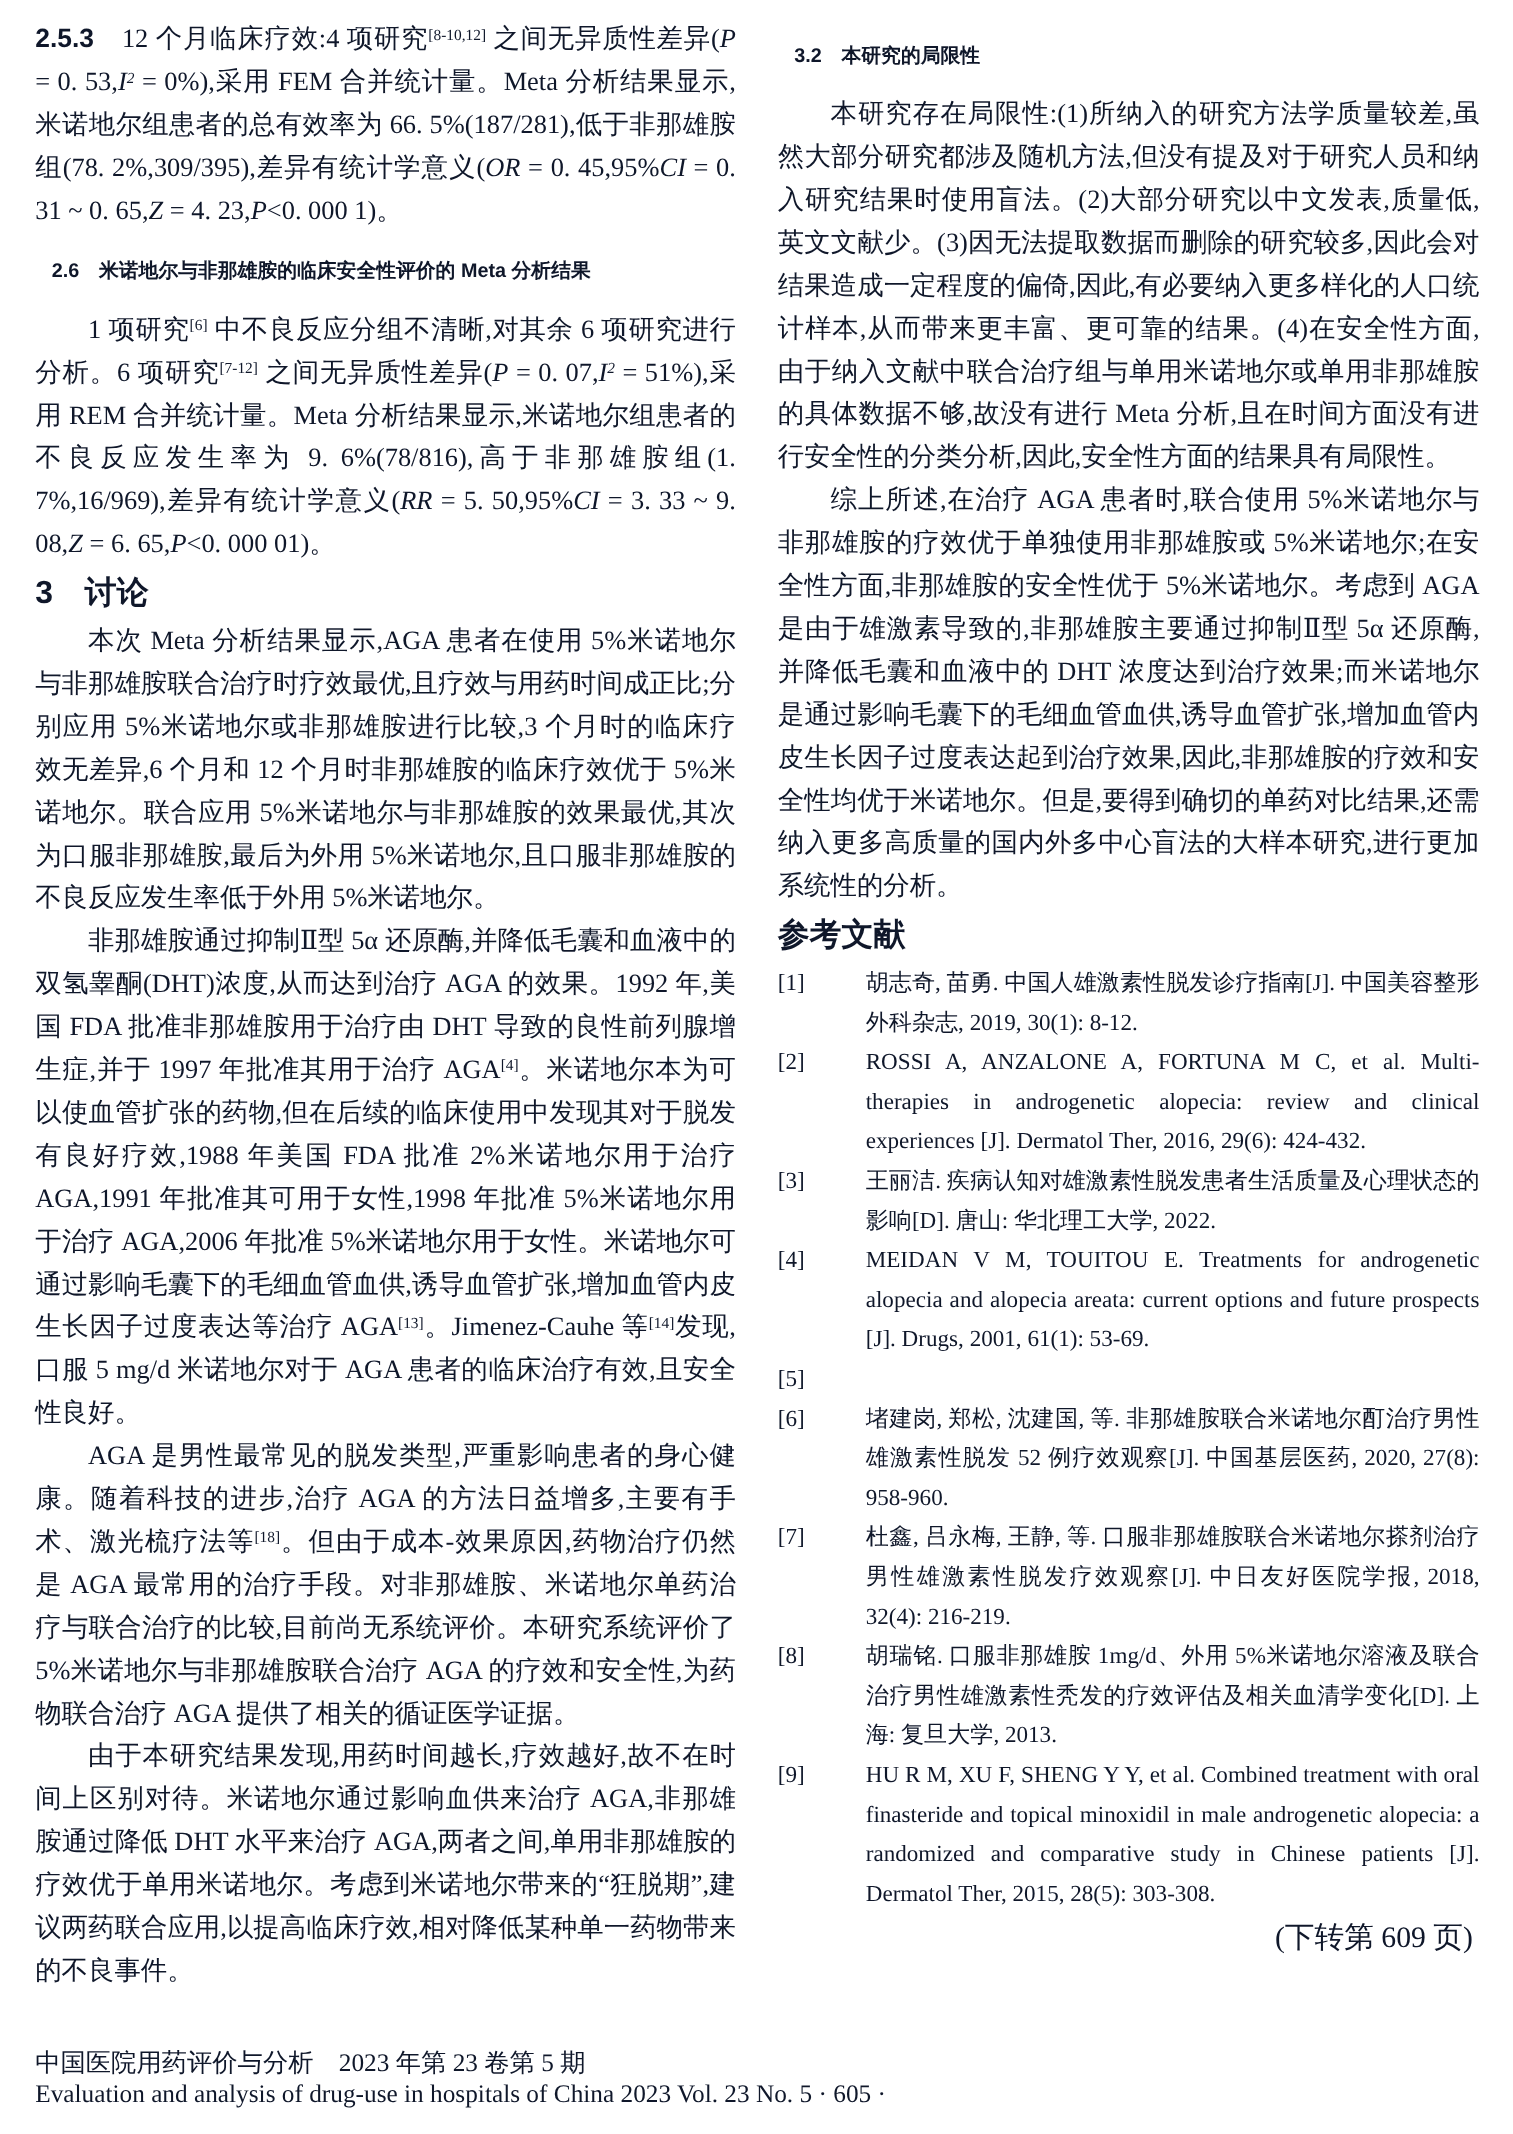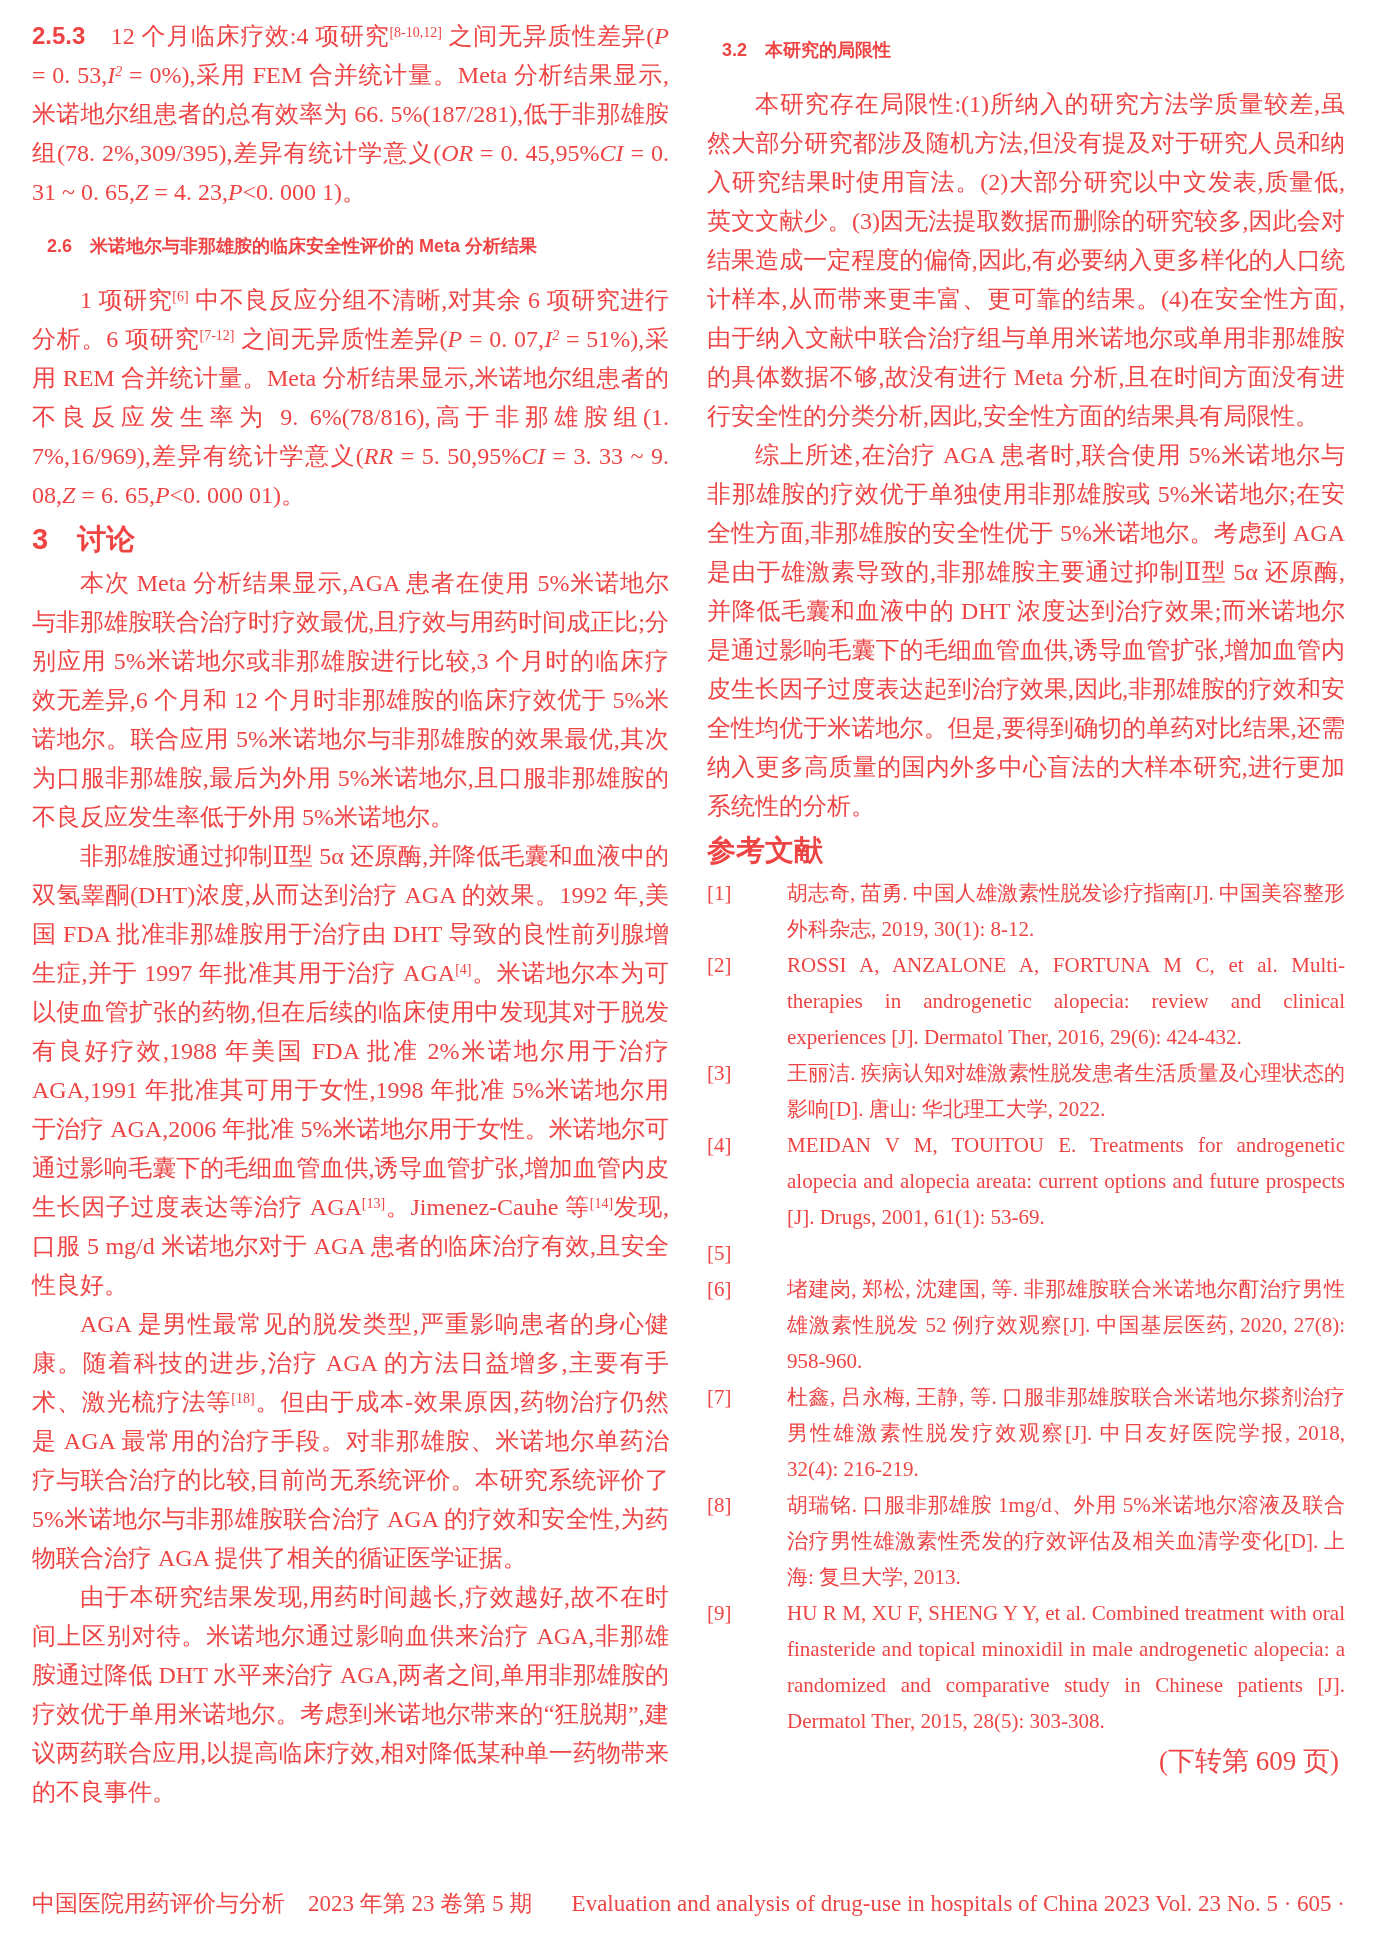--- a/index.html
+++ b/index.html
@@ -7,7 +7,7 @@
     position:relative;
     width:1375px;height:1940px;
     background:#ffffff;
-    color:#ef4444;
+    color:#0f172a;
     font-family:"Liberation Serif","DejaVu Serif",serif;
     overflow:hidden;
     text-decoration:underline;

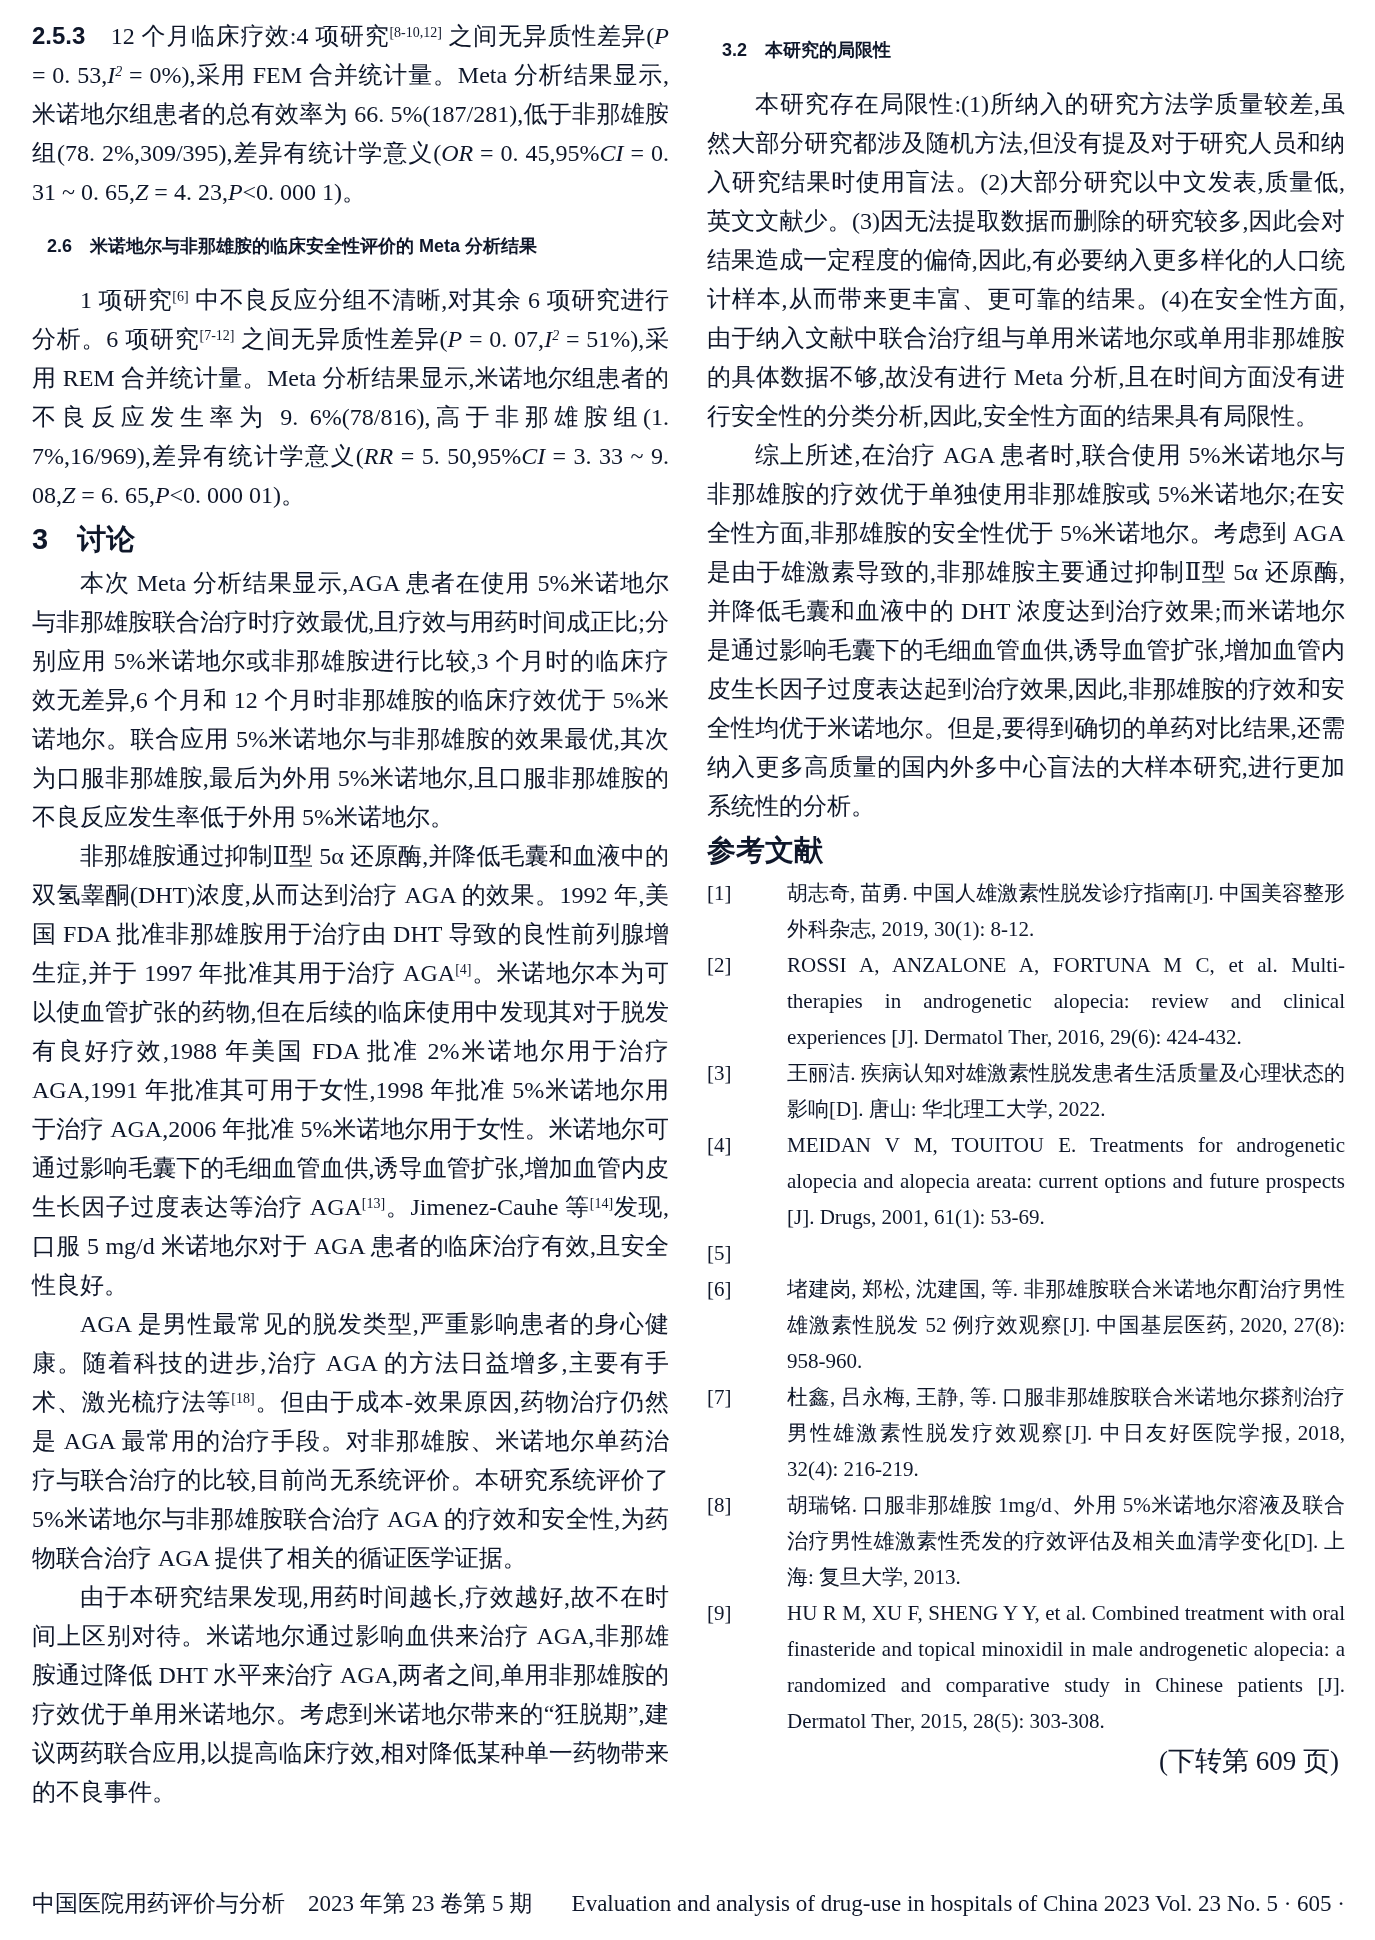--- a/index.html
+++ b/index.html
@@ -41,7 +41,7 @@
   .footer{
     position:absolute;left:32px;right:30px;bottom:22px;
     display:flex;justify-content:space-between;align-items:baseline;
-    font-size:23px;line-height:28px;
+    font-size:23px;line-height:28px;flex-direction:column;
   }
 </style>
 </head>

